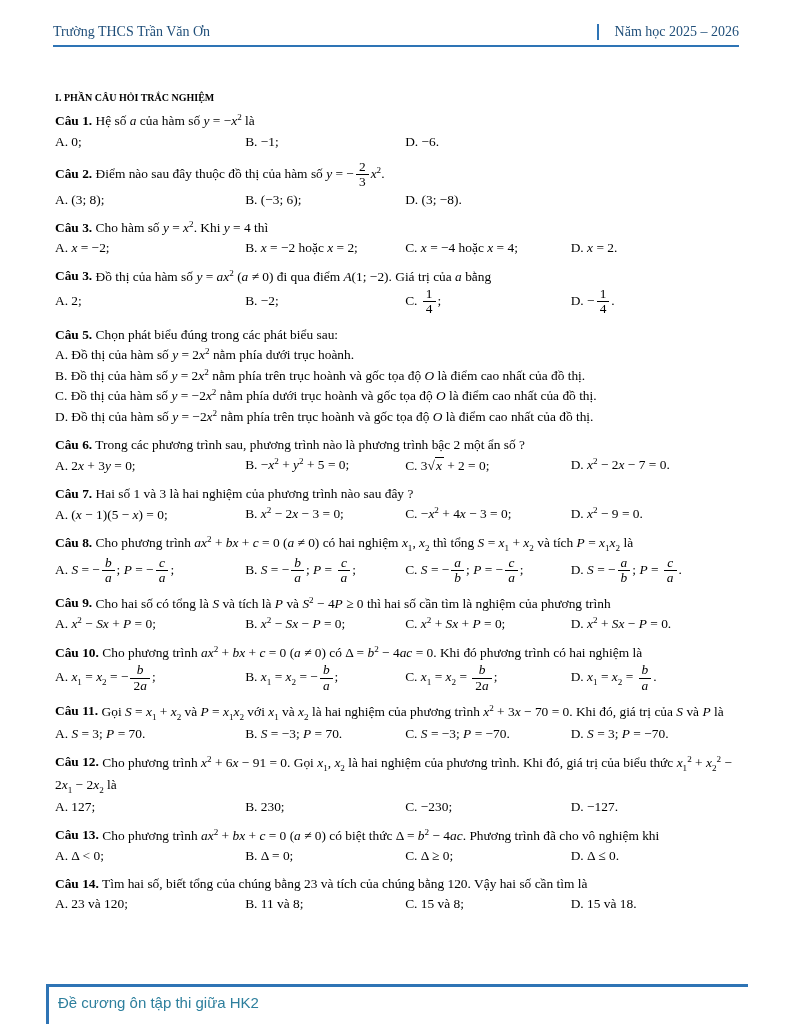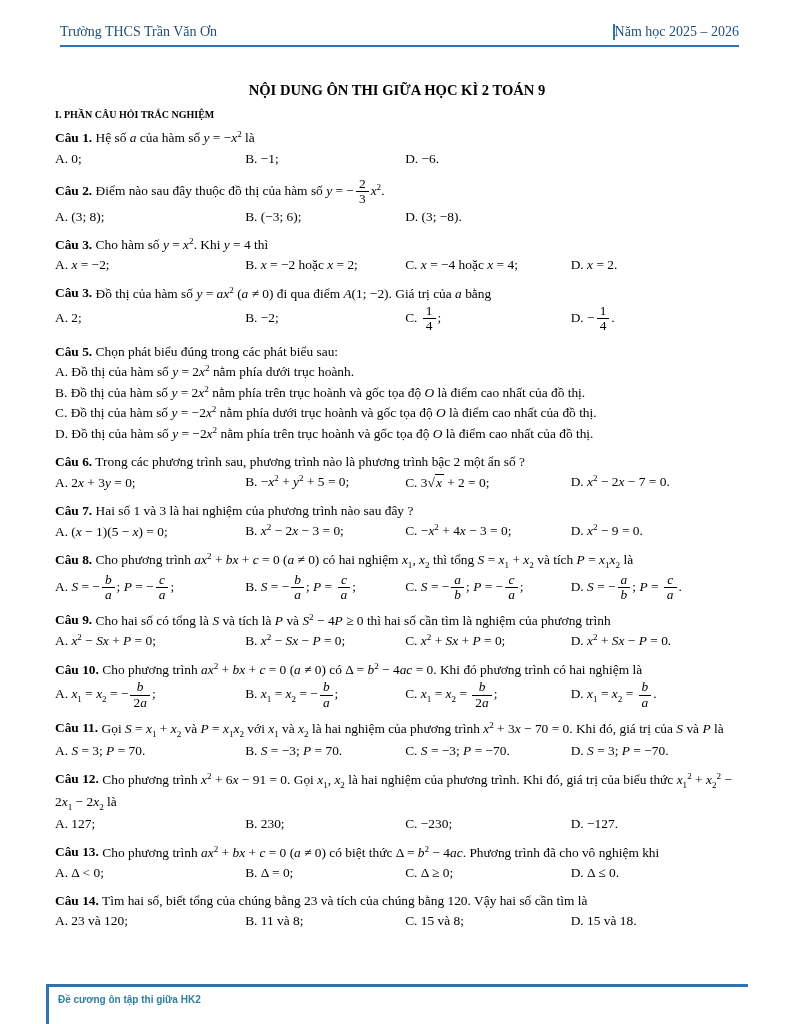--- a/index.html
+++ b/index.html
@@ -6,7 +6,7 @@
   .page{position:relative;width:792px;height:1024px;background:#ffffff;margin:0 auto;
         font-family:"Liberation Serif",serif;font-size:13.4px;color:#000;overflow:hidden;}
   
-  .header{position:absolute;left:60px;right:53px;top:24px;display:flex;align-items:stretch;
+  .header{position:absolute;left:53px;right:53px;top:24px;display:flex;align-items:stretch;
           border-bottom:2px solid var(--rule);padding-bottom:5px;font-size:14px;color:var(--hdr);}
   .school{flex:1;}
   .year{border-left:2px solid var(--rule);padding-left:0;}

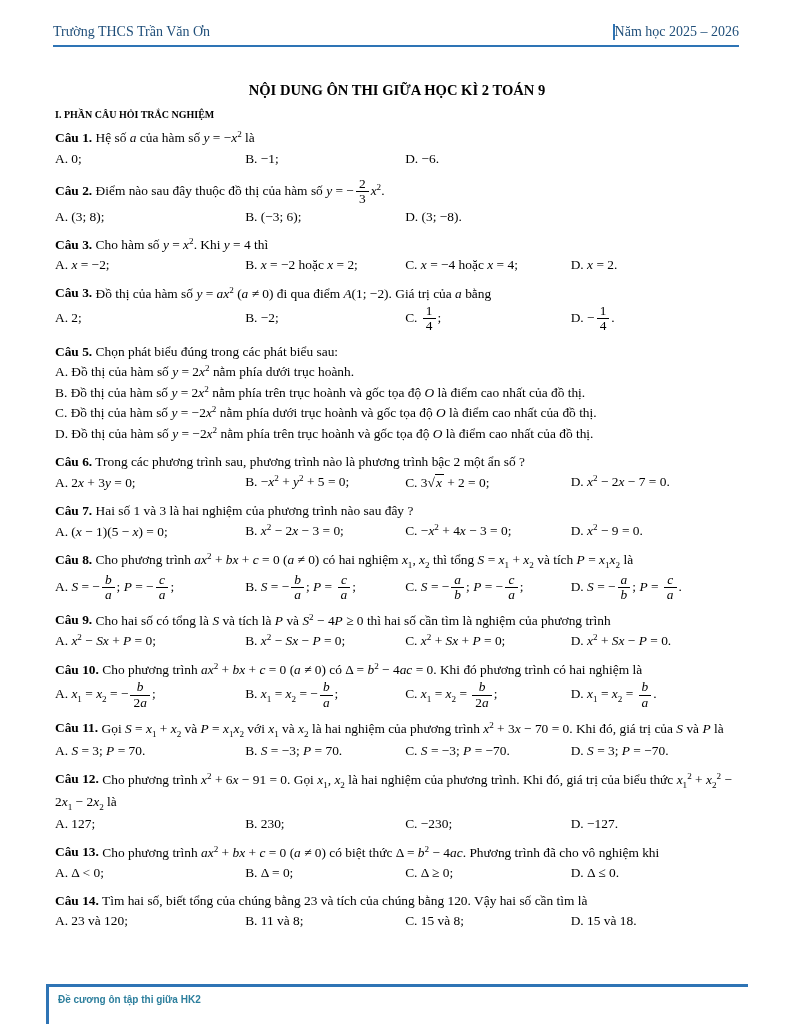--- a/index.html
+++ b/index.html
@@ -9,7 +9,7 @@
   .header{position:absolute;left:53px;right:53px;top:24px;display:flex;align-items:stretch;
           border-bottom:2px solid var(--rule);padding-bottom:5px;font-size:14px;color:var(--hdr);}
   .school{flex:1;}
-  .year{border-left:2px solid var(--rule);padding-left:0;}
+  .year{border-left:2px solid var(--rule);padding-left:16px;}
   
   .content{position:absolute;left:55px;right:53px;top:82px;}
   .title{margin:0;text-align:center;font-weight:bold;font-size:14.6px;}

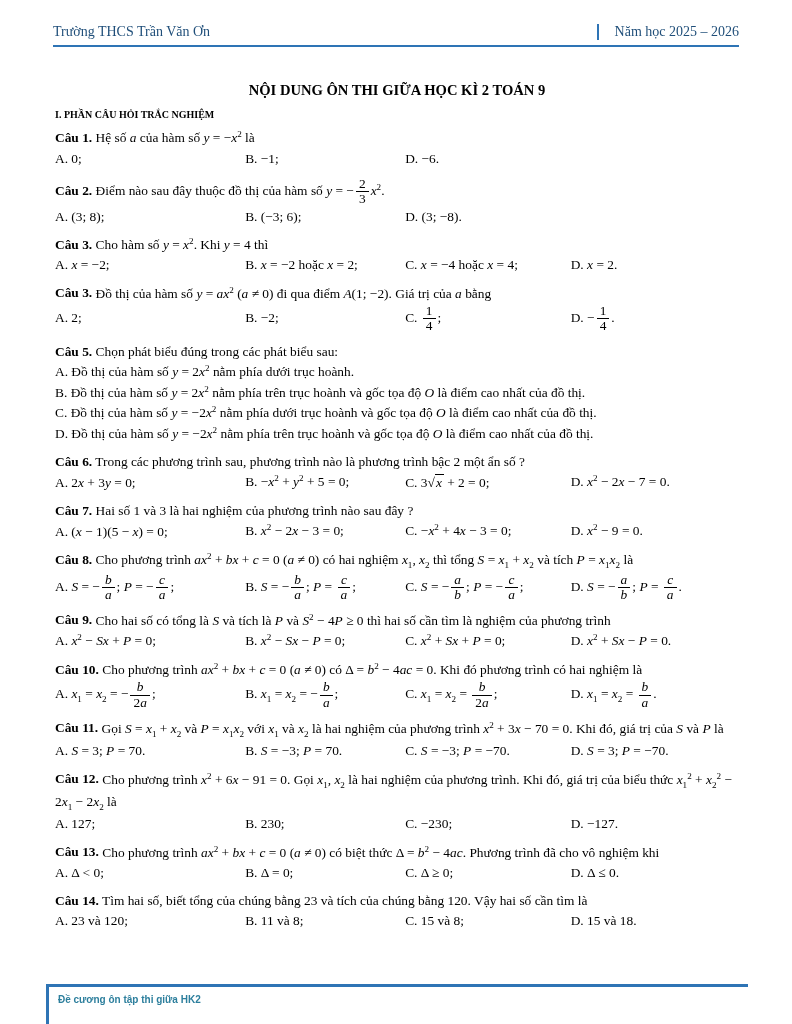--- a/index.html
+++ b/index.html
@@ -43,7 +43,6 @@
   </div>
 
   <div class="content">
-    <h1 class="title">NỘI DUNG ÔN THI GIỮA HỌC KÌ 2 TOÁN 9</h1>
     <h2 class="section">I. PHẦN CÂU HỎI TRẮC NGHIỆM</h2>
     <div class="questions">
         <div class="question">

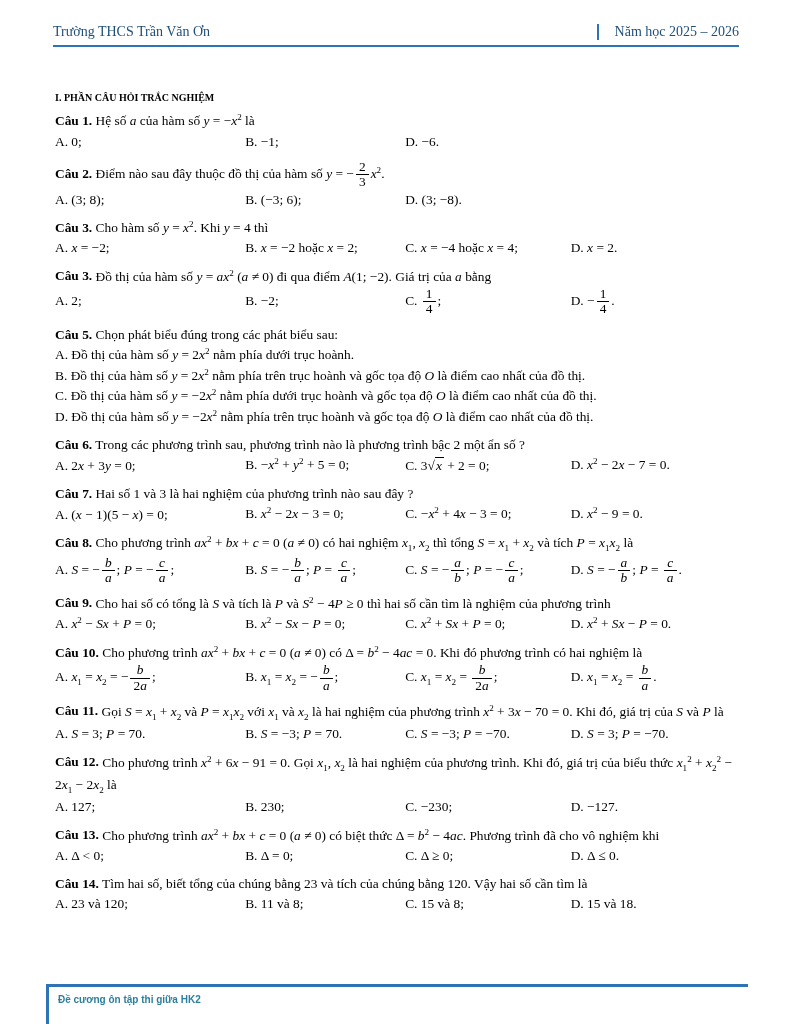--- a/index.html
+++ b/index.html
@@ -31,7 +31,7 @@
   .footer{position:absolute;left:46px;right:44px;top:984px;border-top:3px solid var(--rule);}
   .footer-bar{position:absolute;left:0;top:0;width:3px;height:40px;background:var(--rule);}
   .footer-text{display:inline-block;padding:7px 0 0 12px;font-family:"Liberation Sans",sans-serif;
-               font-size:10px;color:var(--ftr);font-weight:bold;}
+               font-size:15px;color:var(--ftr);}
 </style>
 </head>
 <body>

